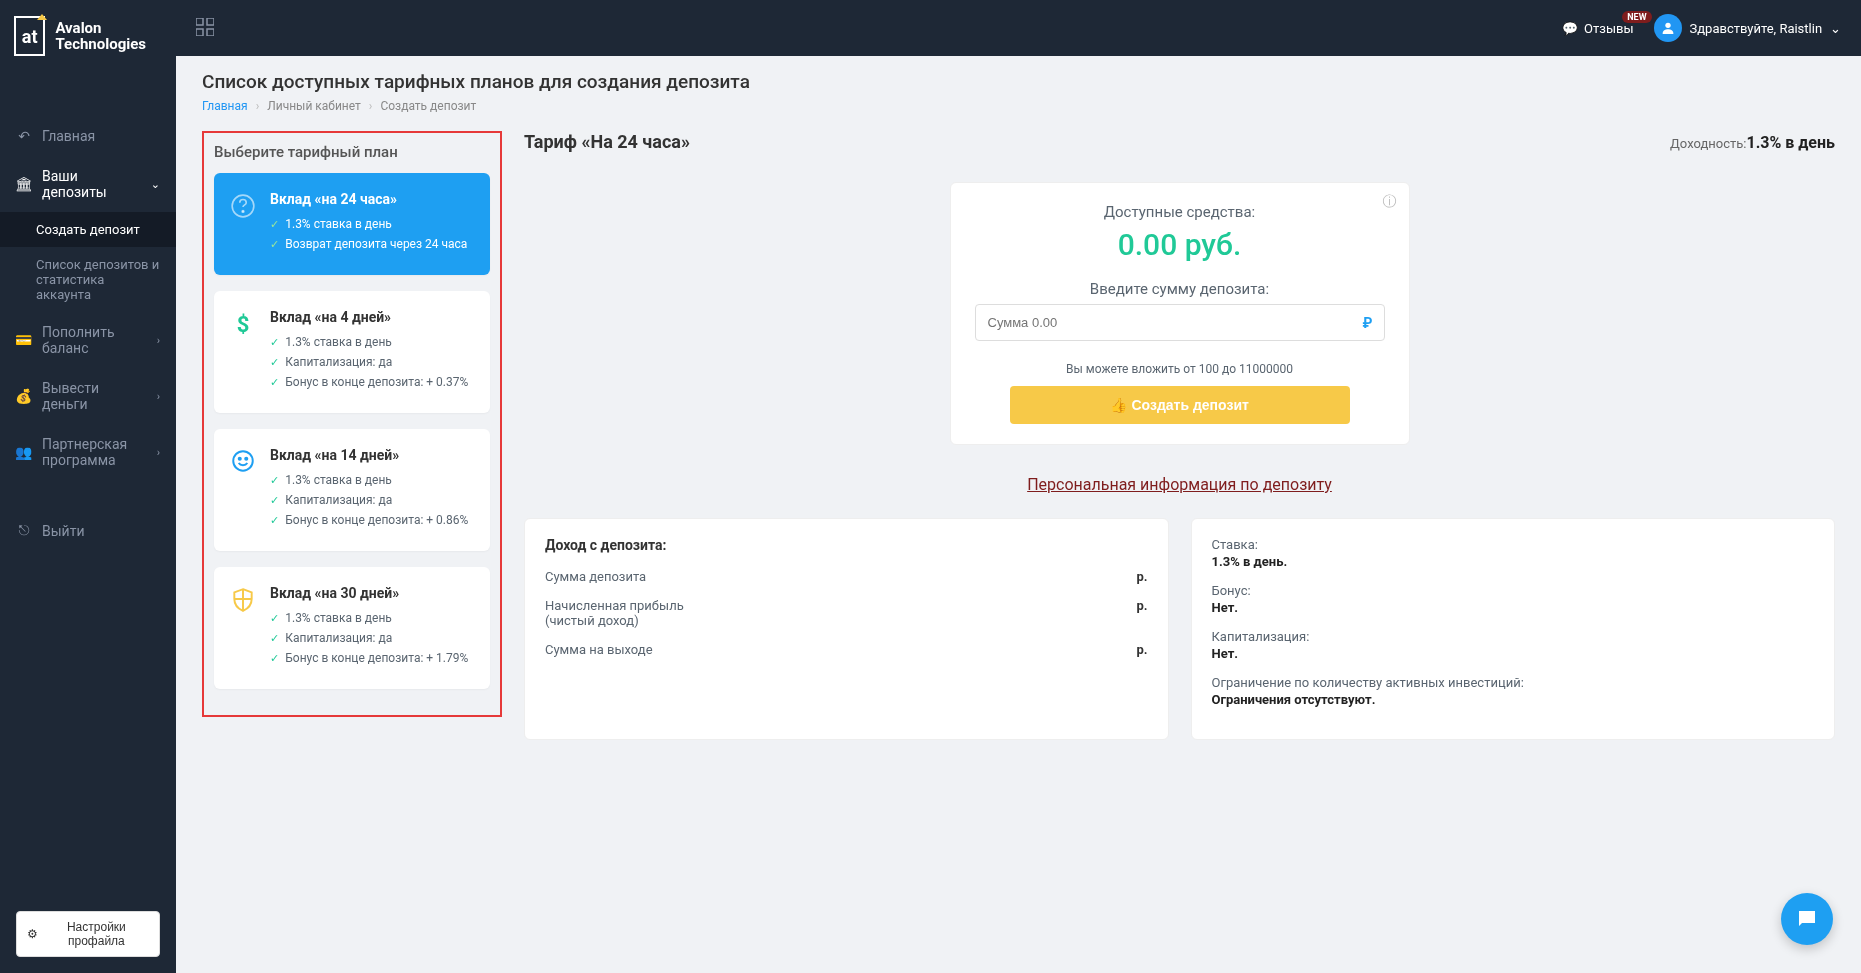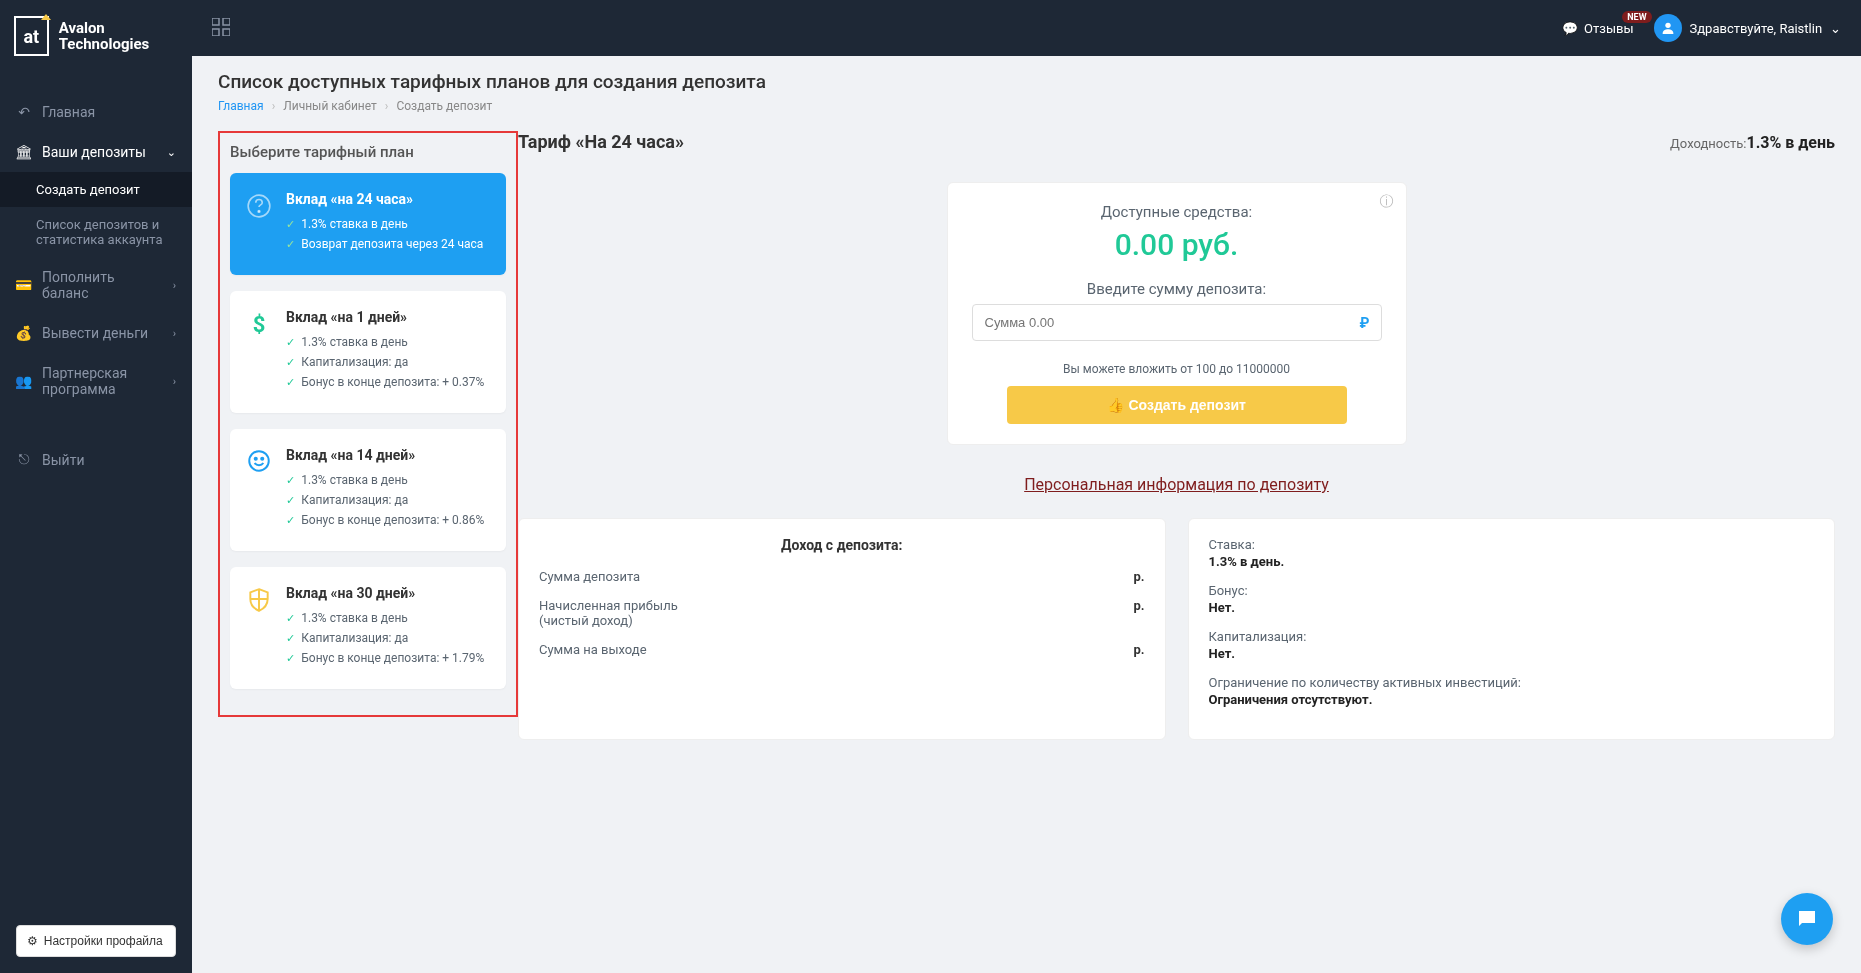--- a/index.html
+++ b/index.html
@@ -13,12 +13,13 @@
 
 
 .sidebar {
-  width: 192px;
+  width: 176px;
   background: #1e2836;
   color: #8a94a6;
   flex-shrink: 0;
   display: flex;
   flex-direction: column;
+  gap: 24px;
 }
 .brand {
   display: flex;

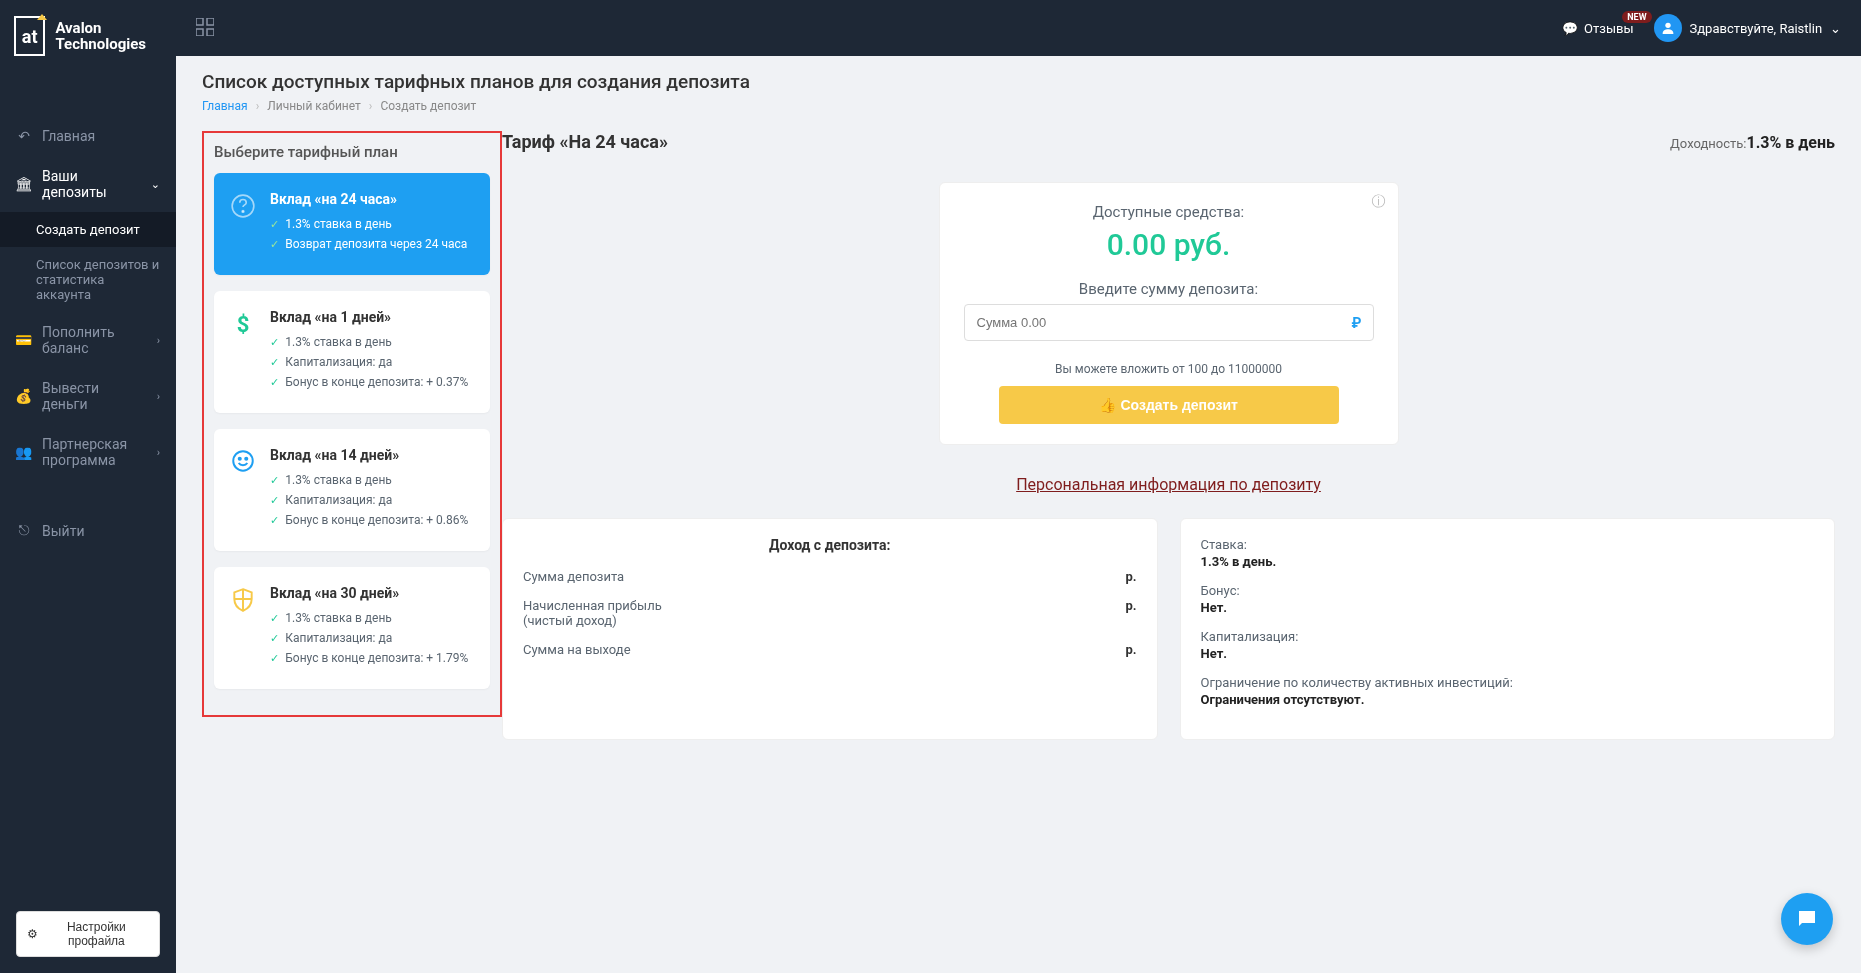--- a/index.html
+++ b/index.html
@@ -91,7 +91,7 @@
 .breadcrumb a { color: #2196f3; text-decoration: none; }
 .breadcrumb .sep { color: #bbb; }
 
-.content { display: flex; margin-top: 18px; align-items: flex-start; }
+.content { display: flex; gap: 22px; margin-top: 18px; align-items: flex-start; }
 
 
 .tariff-panel {

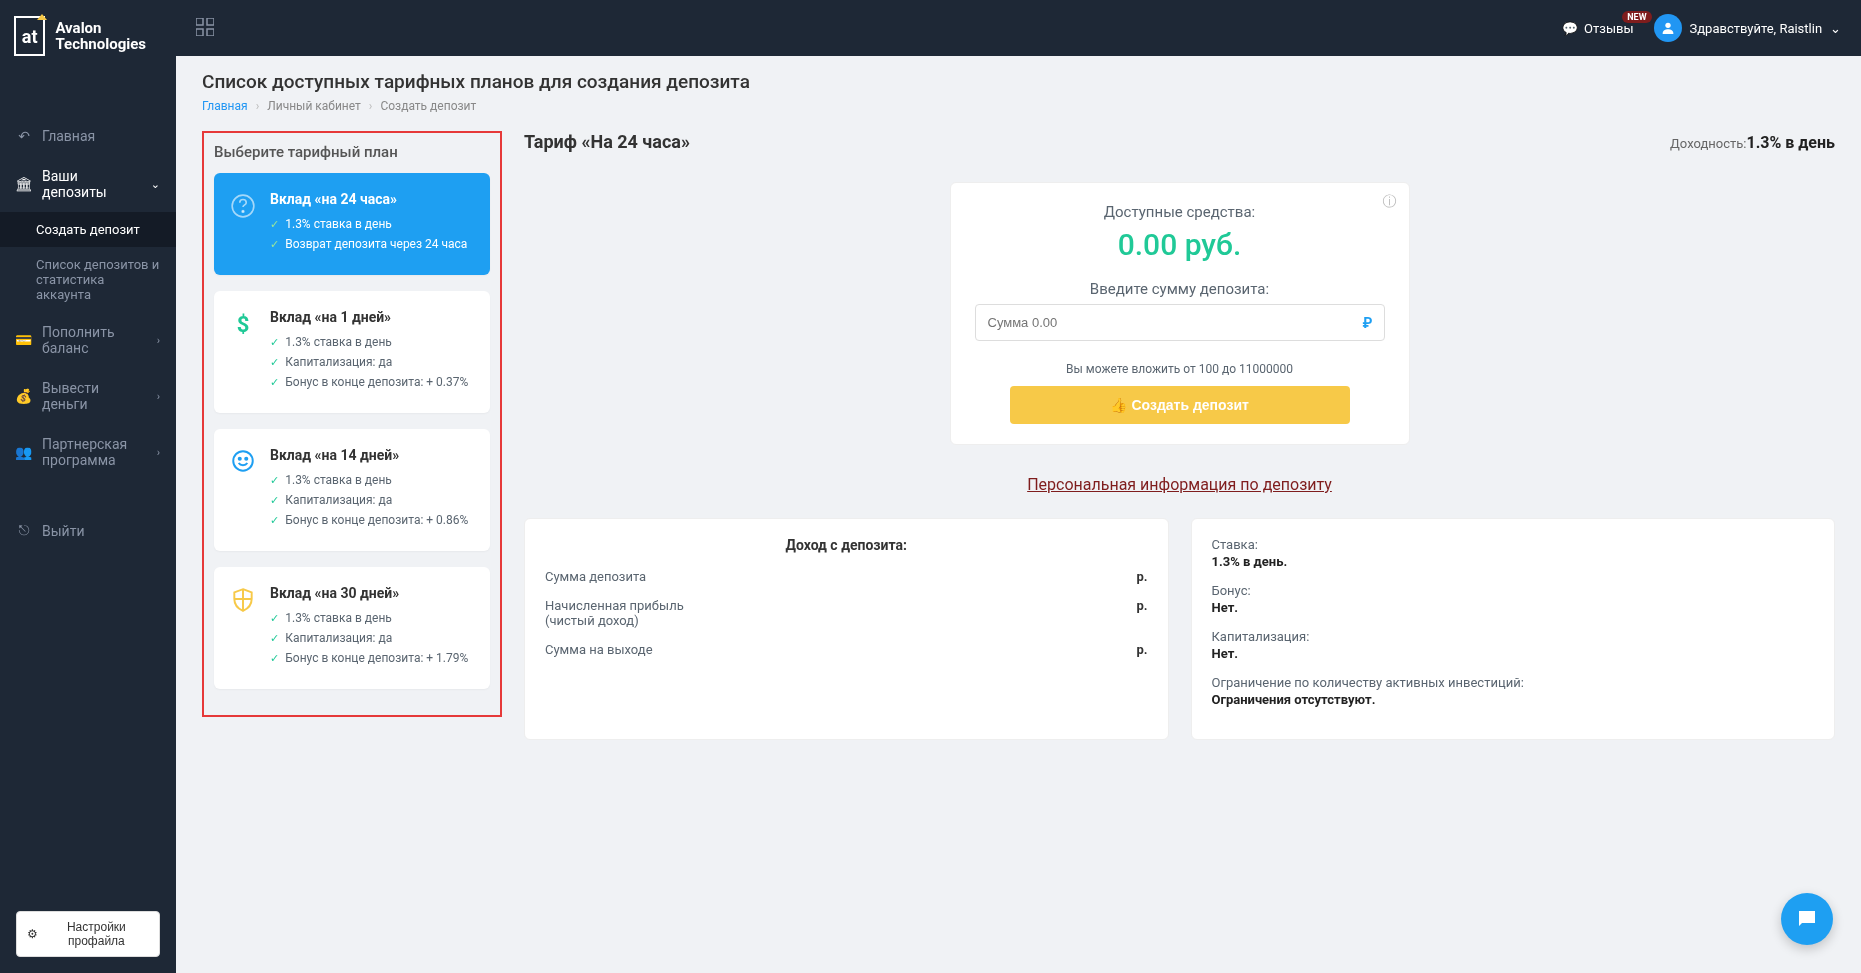--- a/index.html
+++ b/index.html
@@ -298,7 +298,7 @@
           <div class="tariff-card">
             <div class="tariff-icon ic-dollar">$</div>
             <div class="tariff-body">
-              <div class="tariff-title">Вклад «на 1 дней»</div>
+              <div class="tariff-title">Вклад «на 4 дней»</div>
               <div class="tariff-feat">
                   <span class="chk">✓</span>
                   <span>1.3% ставка в день</span>

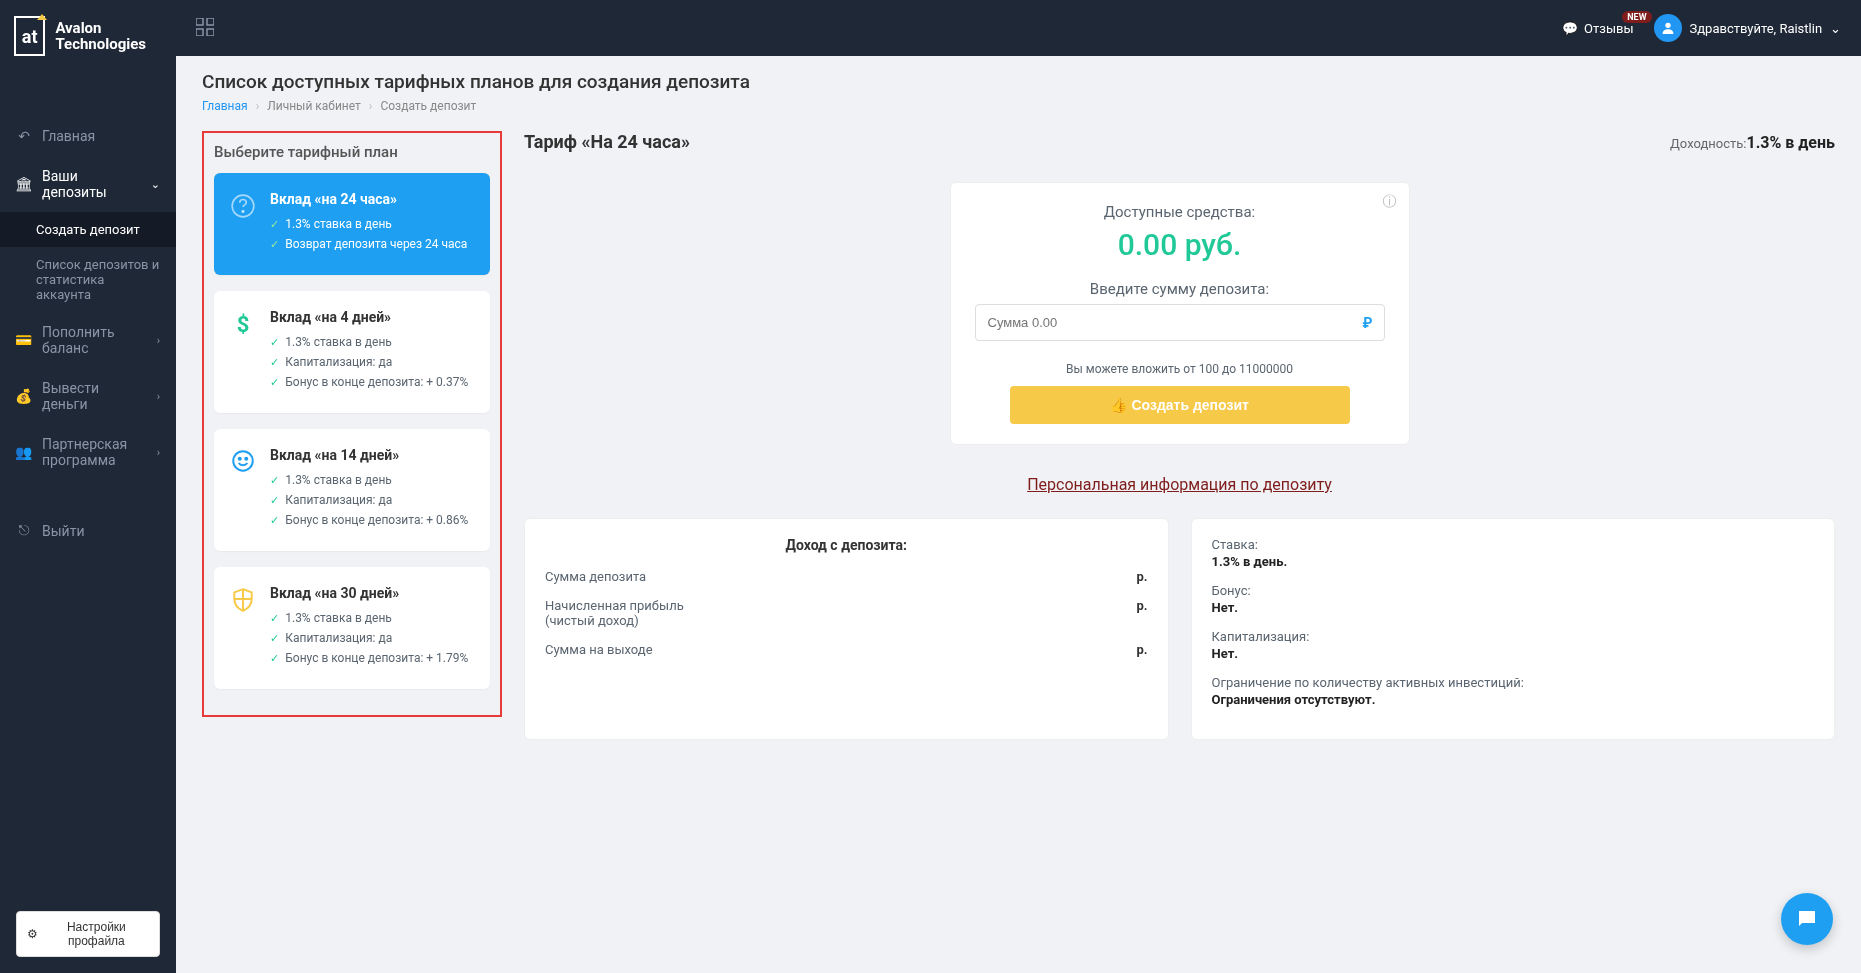--- a/index.html
+++ b/index.html
@@ -164,7 +164,7 @@
   background:#fff; border:1px solid #eee; border-radius:6px;
   padding:18px 20px; flex:1;
 }
-.info-card h4 { text-align:center; font-size:14px; font-weight:700; margin-bottom:16px; }
+.info-card h4 { font-size:14px; font-weight:700; margin-bottom:16px; }
 .info-row { display:flex; justify-content:space-between; font-size:13px; color:#5a6570; margin-bottom:14px; }
 .info-row .v { font-weight:700; color:#333; }
 .kv { font-size:13px; color:#5a6570; margin-bottom:14px; }

